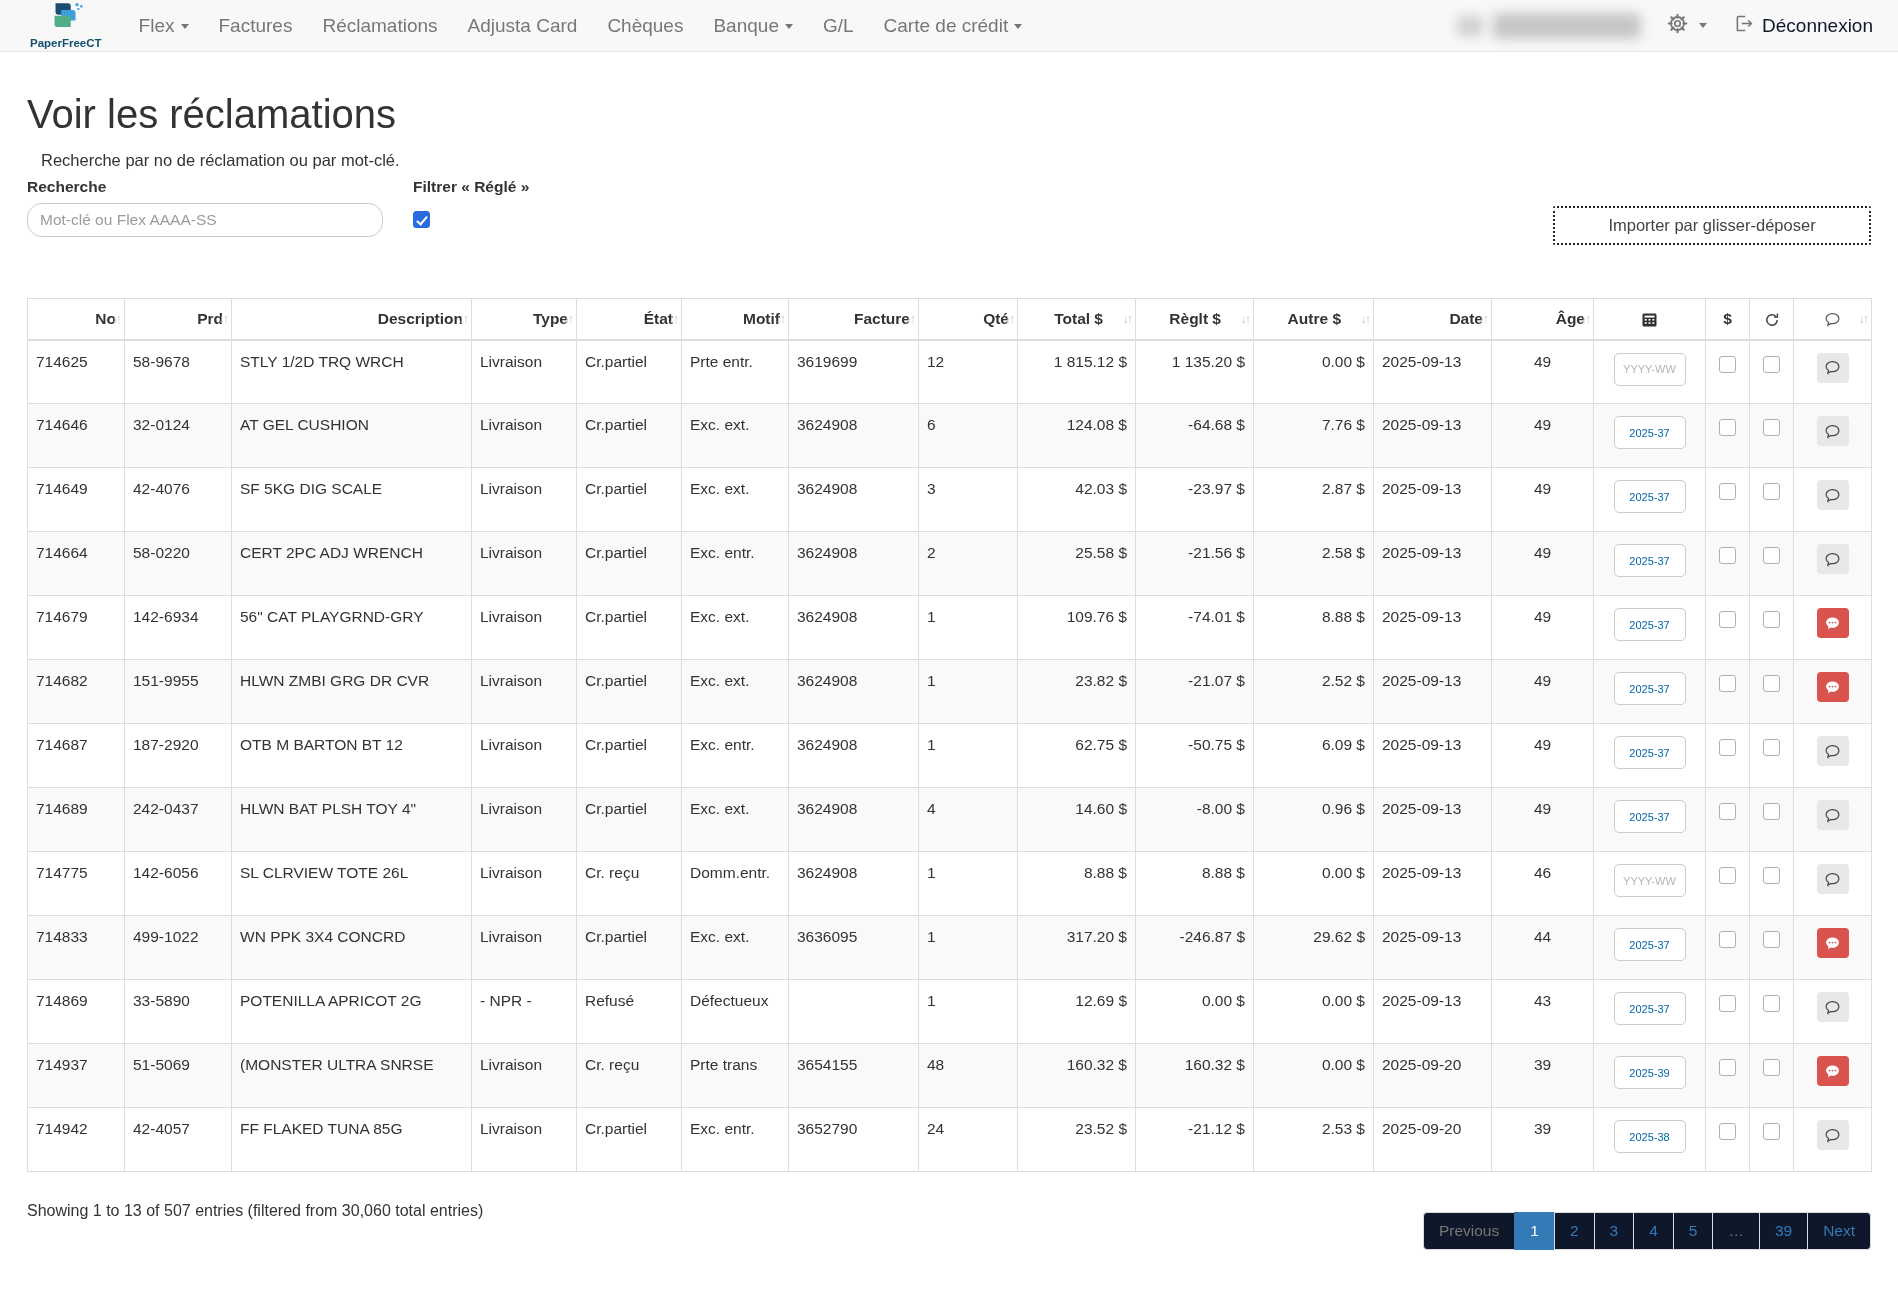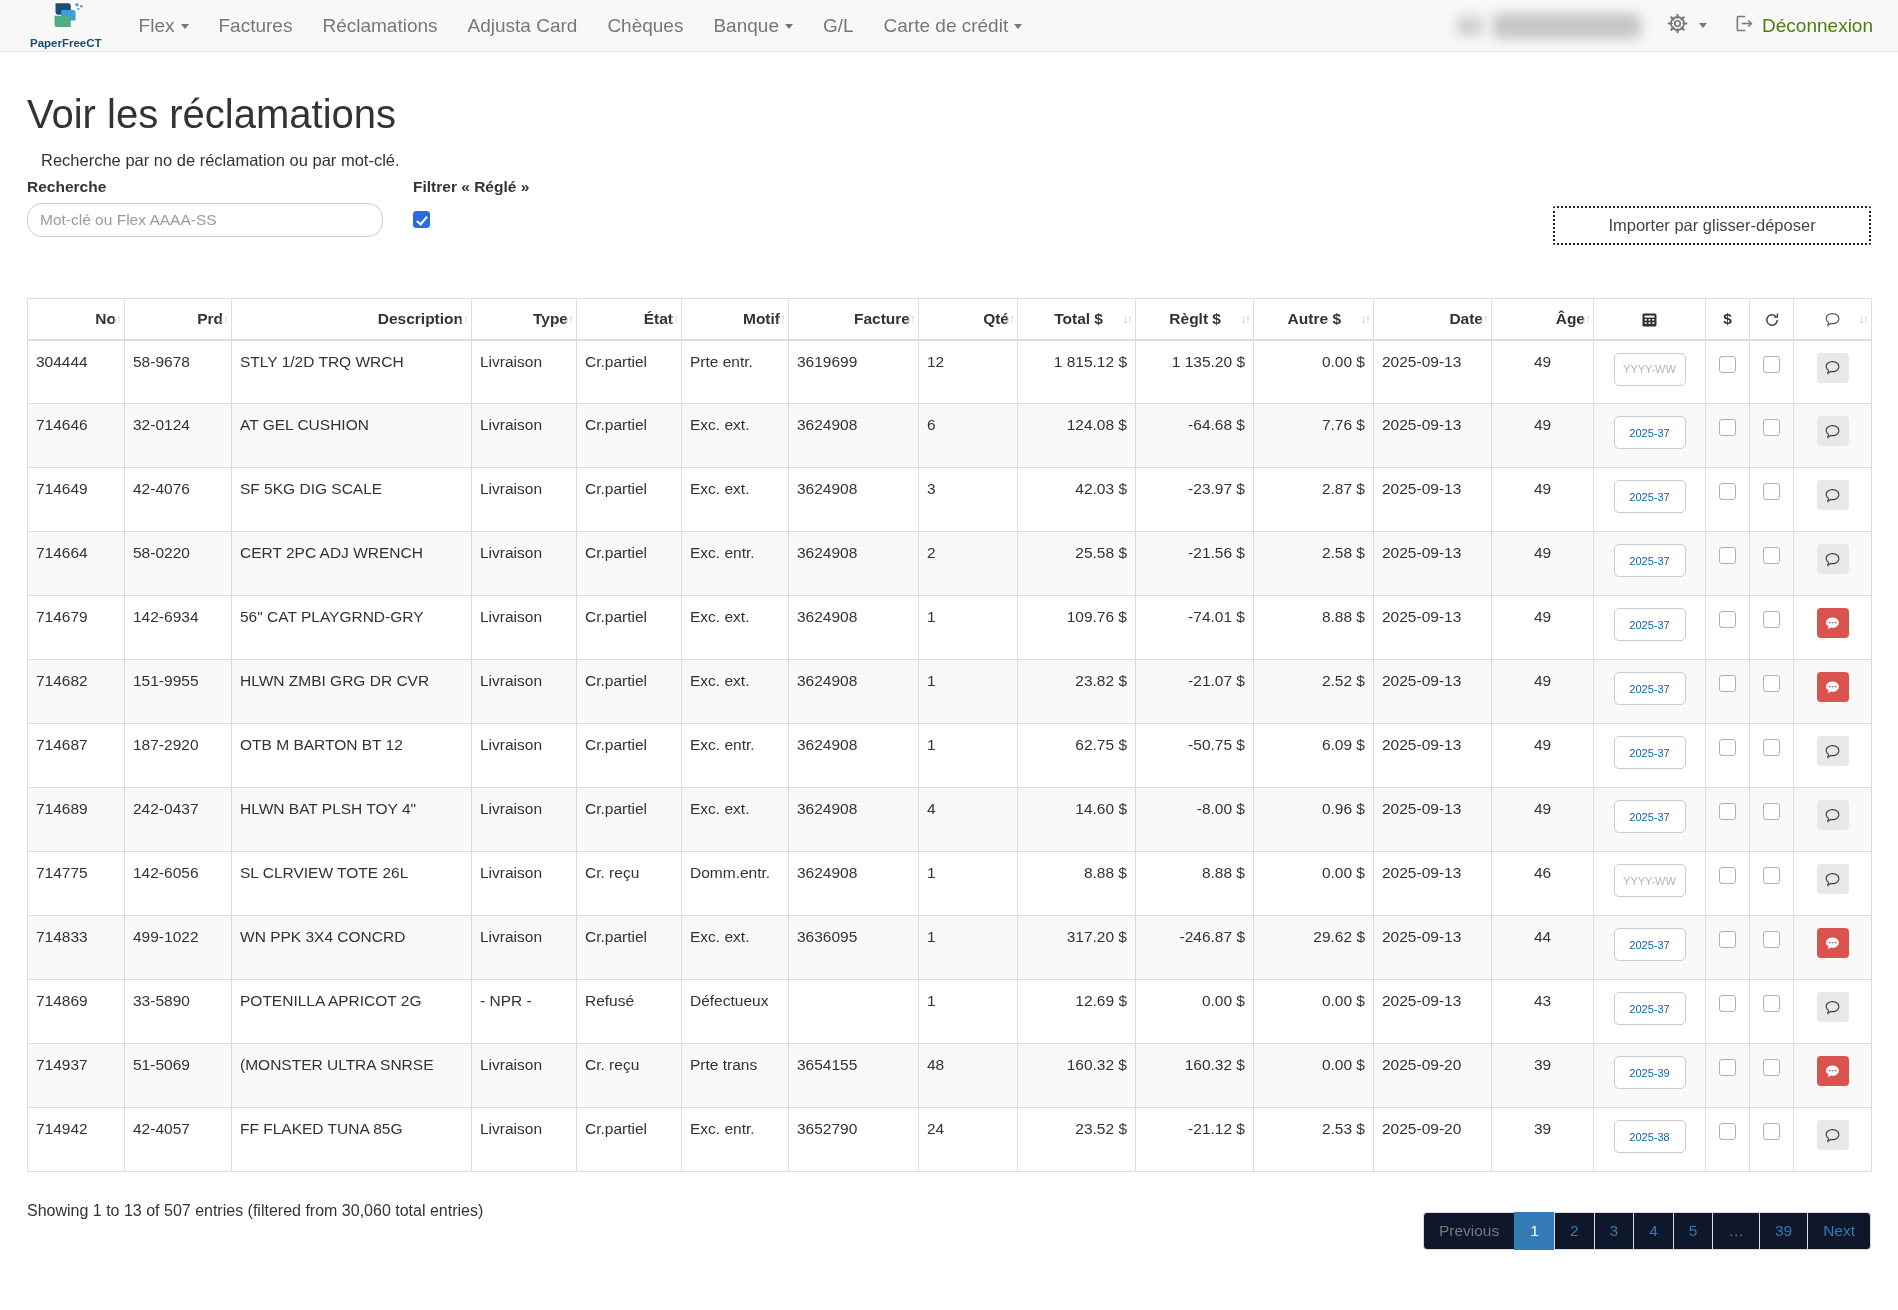--- a/index.html
+++ b/index.html
@@ -23,7 +23,7 @@
   .user-blur .b1 { width:26px; height:20px; background:#cfcfcf; border-radius:4px; }
   .user-blur .b2 { width:148px; height:26px; background:#c6c6c6; border-radius:5px; }
   .gear-wrap { display:flex; align-items:center; gap:5px; cursor:pointer; }
-  .logout { display:flex; align-items:center; gap:8px; font-size:19px; color:#4d7c0f;
+  .logout { display:flex; align-items:center; gap:8px; font-size:19px; color:#0f172a;
             text-decoration:none; cursor:pointer; }
 
   

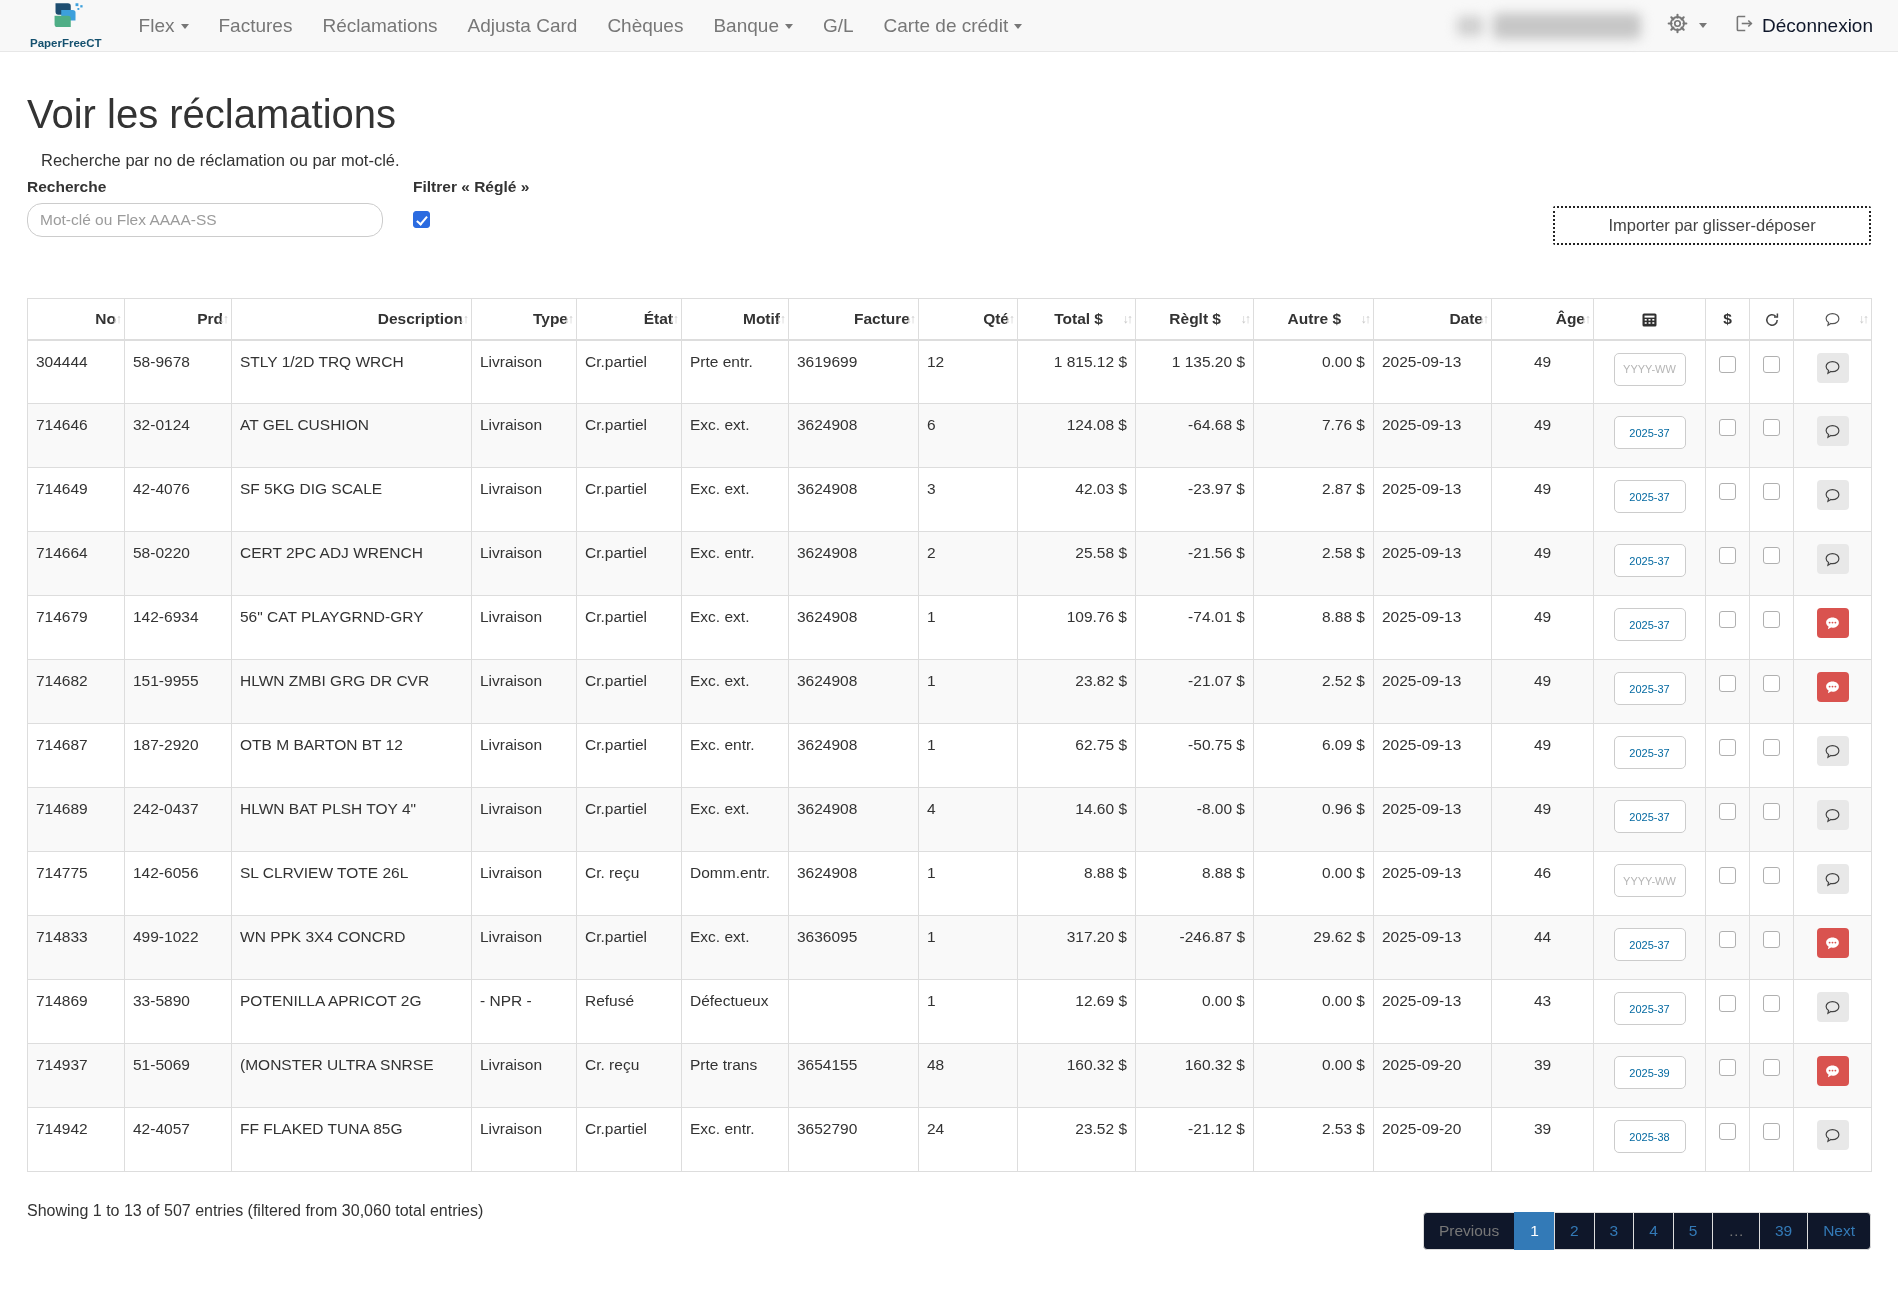--- a/index.html
+++ b/index.html
@@ -243,7 +243,7 @@
       </thead>
       <tbody id="table-body">
           <tr>
-    <td>304444</td>
+    <td>714625</td>
     <td>58-9678</td>
     <td>STLY 1/2D TRQ WRCH</td>
     <td>Livraison</td>

